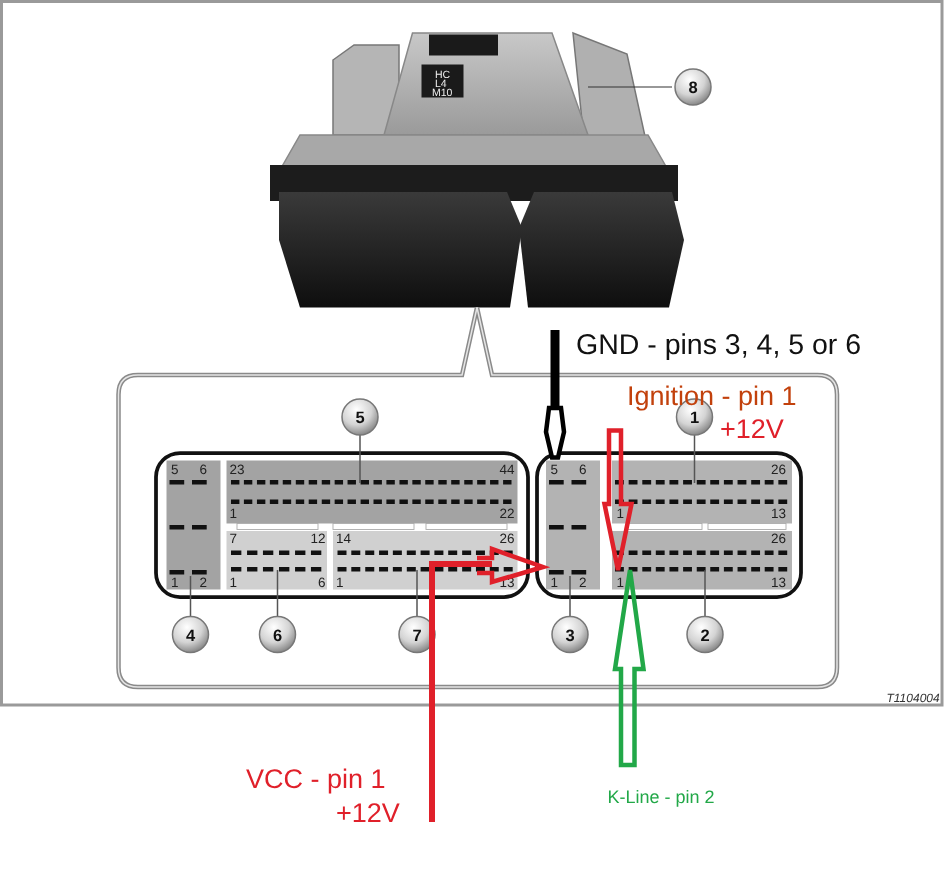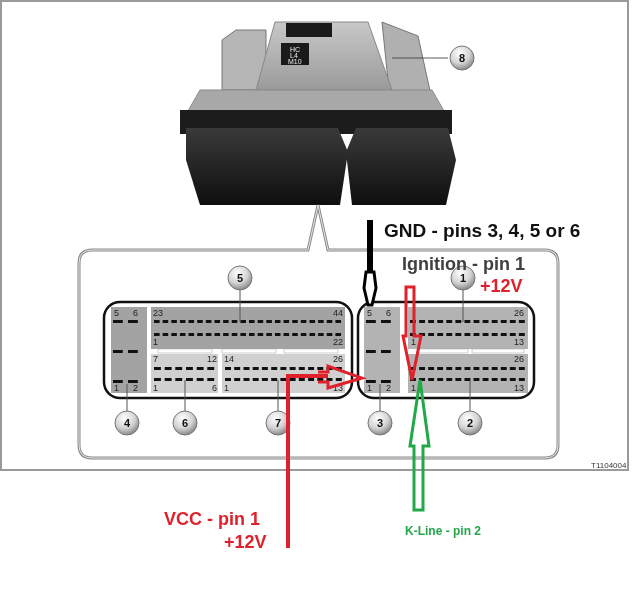--- a/index.html
+++ b/index.html
@@ -6,7 +6,7 @@
   body { width:632px; height:591px; position:relative; overflow:hidden; font-family:"Liberation Sans", sans-serif; }
   #stage { position:absolute; left:0; top:0; width:632px; height:591px; }
   .frame { position:absolute; left:0; top:0; width:629px; height:471px; border-top:2px solid #9a9a9a; border-left:2px solid #9a9a9a; border-right:2px solid #9a9a9a; border-bottom:2px solid #9a9a9a; box-sizing:border-box; }
-  .lbl { position:absolute; font-weight:bold; white-space:nowrap; }
+  .lbl { position:absolute; font-weight:normal; white-space:nowrap; }
   .gnd { left:384px; top:220px; font-size:19px; color:#111; }
   .ign1 { left:402px; top:254px; font-size:18px; color:#404040; }
   .ign2 { left:480px; top:276px; font-size:18px; color:#e0202a; }

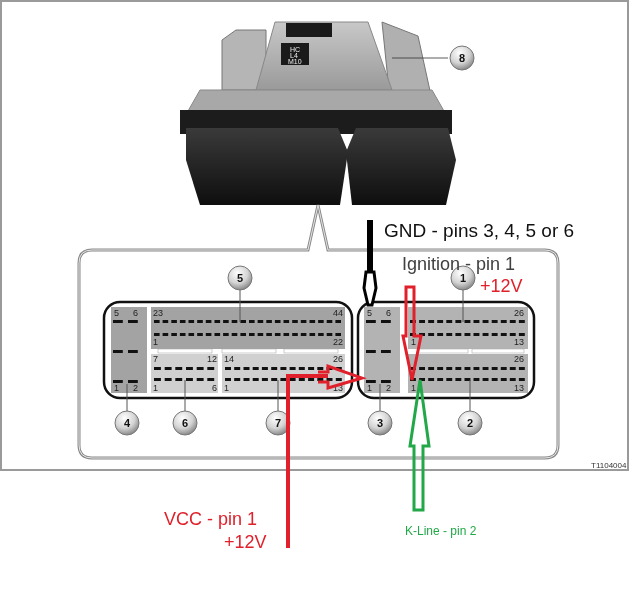--- a/index.html
+++ b/index.html
@@ -8,7 +8,7 @@
   .frame { position:absolute; left:0; top:0; width:629px; height:471px; border-top:2px solid #9a9a9a; border-left:2px solid #9a9a9a; border-right:2px solid #9a9a9a; border-bottom:2px solid #9a9a9a; box-sizing:border-box; }
   .lbl { position:absolute; font-weight:normal; white-space:nowrap; }
   .gnd { left:384px; top:220px; font-size:19px; color:#111; }
-  .ign1 { left:402px; top:254px; font-size:18px; color:#404040; }
+  .ign1 { left:418px; top:254px; font-size:18px; color:#c2410c; }
   .ign2 { left:480px; top:276px; font-size:18px; color:#e0202a; }
   .vcc1 { left:164px; top:509px; font-size:18px; color:#e0202a; }
   .vcc2 { left:224px; top:532px; font-size:18px; color:#e0202a; }

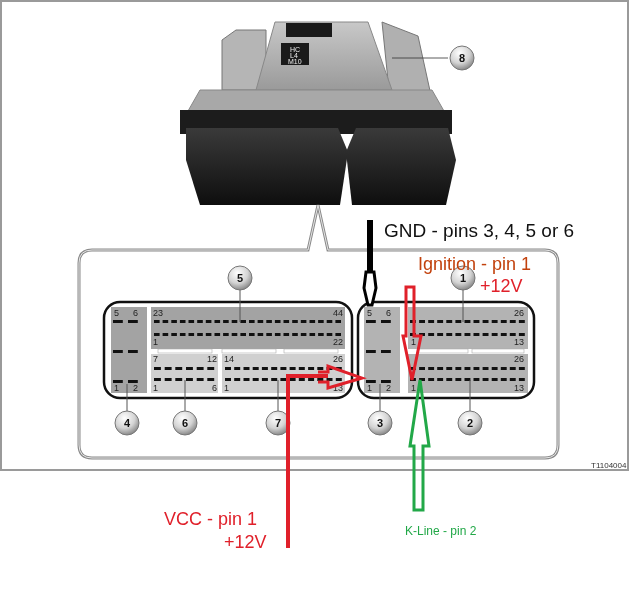--- a/index.html
+++ b/index.html
@@ -13,7 +13,7 @@
   .vcc1 { left:164px; top:509px; font-size:18px; color:#e0202a; }
   .vcc2 { left:224px; top:532px; font-size:18px; color:#e0202a; }
   .kline { left:405px; top:524px; font-size:12px; color:#22a848; }
-  .code { position:absolute; left:591px; top:461px; font-size:8px; color:#333; }
+  .code { position:absolute; left:591px; top:461px; font-size:8px; color:#333;font-style:italic; }
   .pn { font-family:"Liberation Sans", sans-serif; font-size:9px; fill:#222; }
   .callout-txt { font-family:"Liberation Sans", sans-serif; font-size:11px; font-weight:bold; fill:#111; }
   .ecu-label { font-family:"Liberation Sans", sans-serif; font-size:7px; fill:#eee; }

